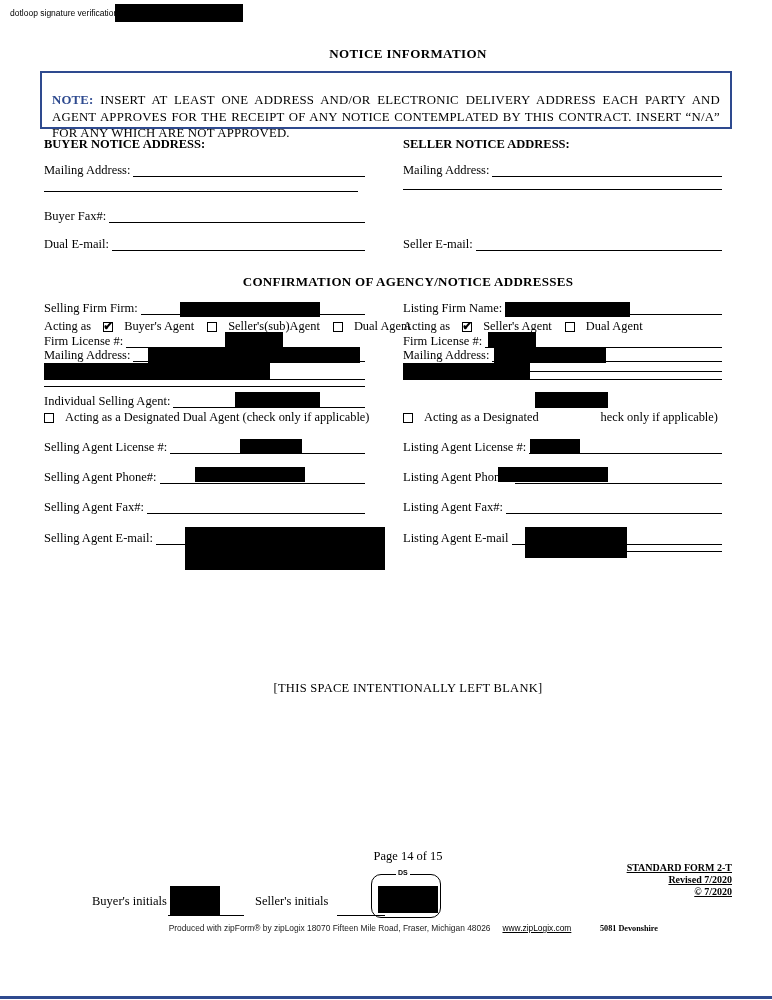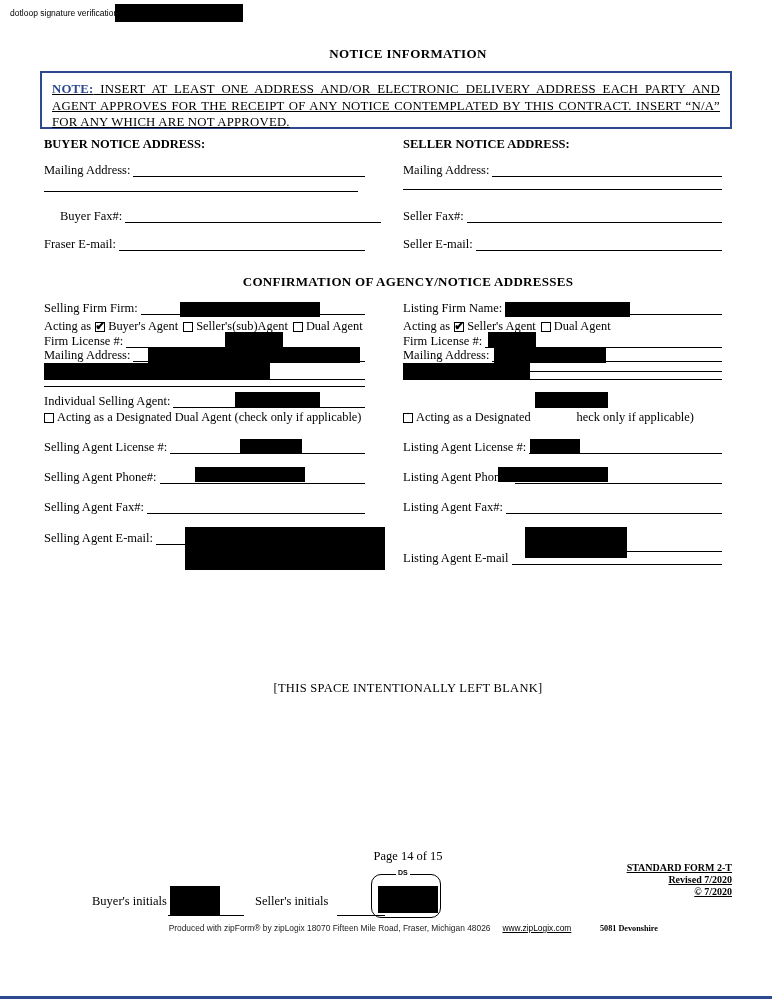--- a/index.html
+++ b/index.html
@@ -19,8 +19,8 @@
 
   .topbar-label { font-family:"Liberation Sans", sans-serif; font-size:8.5px; }
 
-  .note-box { border:2.5px solid var(--note-color,#2e4a8f); padding:8px 10px 6px 10px;
-              font-size:12.8px; line-height:1.3; text-align:justify; letter-spacing:0.2px;text-decoration:underline; }
+  .note-box { border:2.5px solid var(--note-color,#2e4a8f); padding:19px 10px 6px 10px;
+              font-size:12.8px; line-height:1.3; text-align:justify; letter-spacing:0.2px; }
   .note-label { color:var(--note-color,#2e4a8f); font-weight:bold; }
 
   .cbrow { display:flex; align-items:center; font-size:12.4px; white-space:pre; }

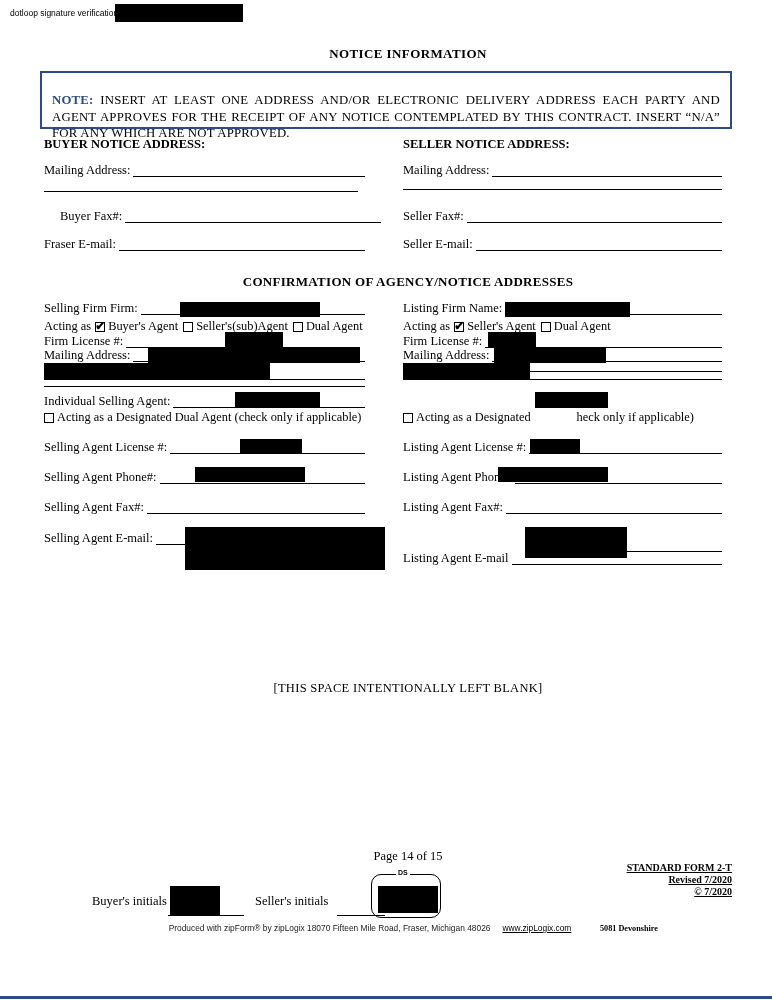--- a/index.html
+++ b/index.html
@@ -62,7 +62,7 @@
     <span class="fill-line"></span>
   </div>
   <div class="abs hline" style="left:44px; top:191px; width:314px;"></div>
-  <div class="abs row" style="left:60px; top:209px; width:321px;">
+  <div class="abs row" style="left:44px; top:209px; width:321px;">
     <span class="lbl">Buyer Fax#:</span>
     <span class="fill-line"></span>
   </div>

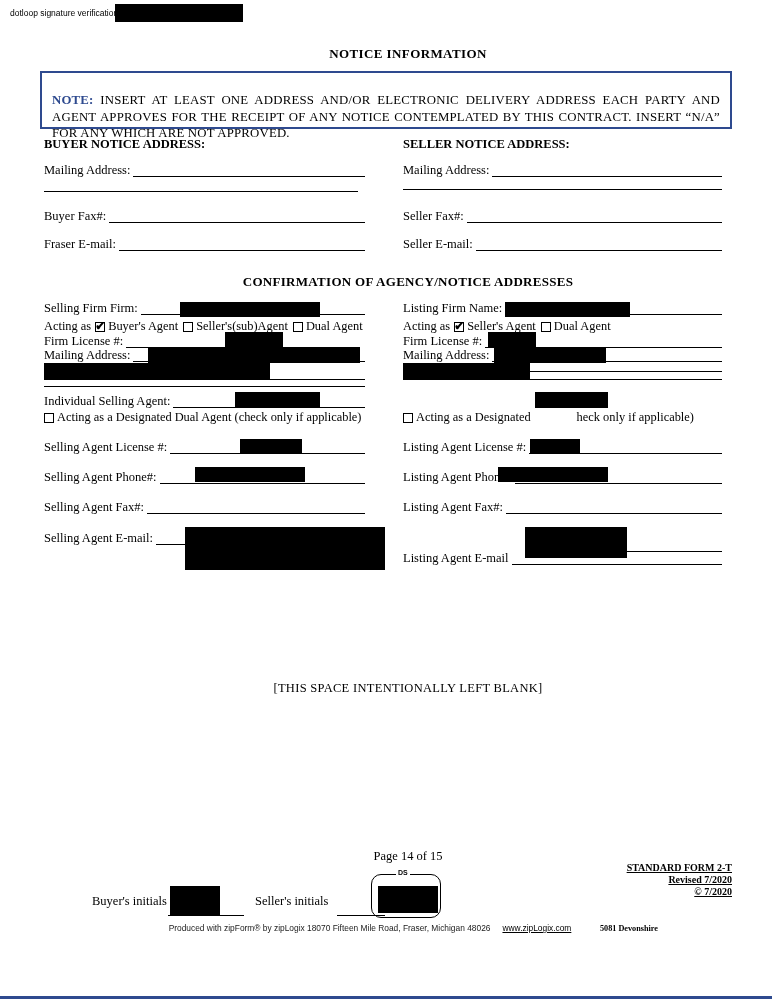--- a/index.html
+++ b/index.html
@@ -76,10 +76,6 @@
     <span class="fill-line"></span>
   </div>
   <div class="abs hline" style="left:403px; top:189px; width:319px;"></div>
-  <div class="abs row" style="left:403px; top:209px; width:319px;">
-    <span class="lbl">Seller Fax#:</span>
-    <span class="fill-line"></span>
-  </div>
   <div class="abs row" style="left:403px; top:237px; width:319px;">
     <span class="lbl">Seller E-mail:</span>
     <span class="fill-line"></span>

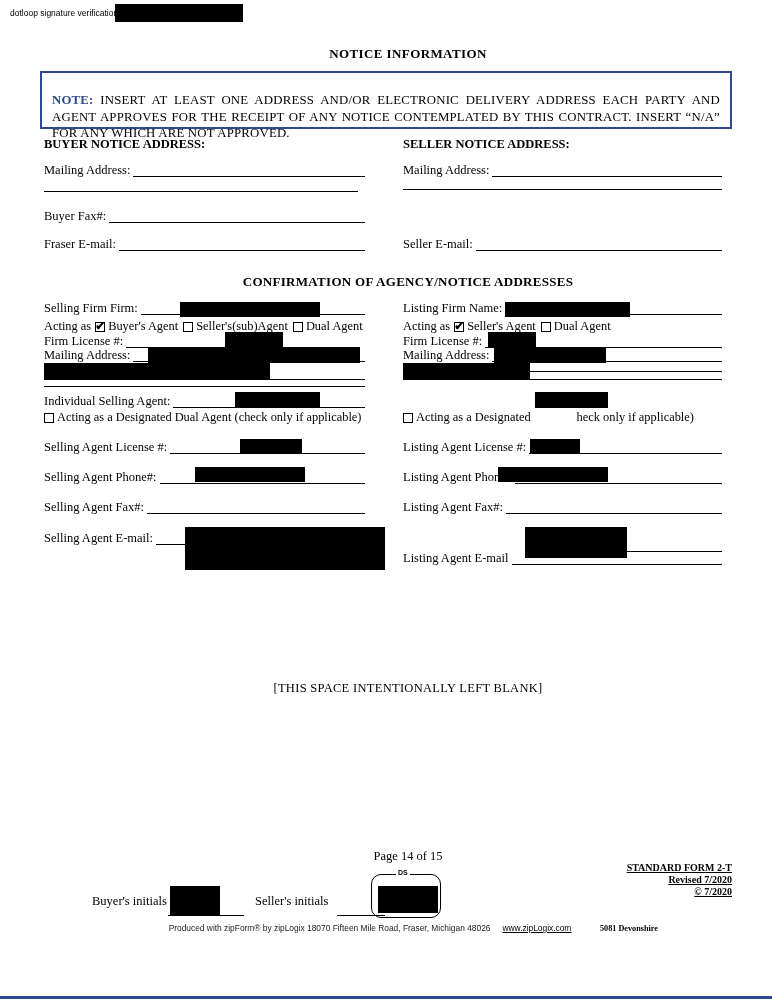--- a/index.html
+++ b/index.html
@@ -67,7 +67,7 @@
     <span class="fill-line"></span>
   </div>
   <div class="abs row" style="left:44px; top:237px; width:321px;">
-    <span class="lbl">Fraser E-mail:</span>
+    <span class="lbl">Dual E-mail:</span>
     <span class="fill-line"></span>
   </div>
 

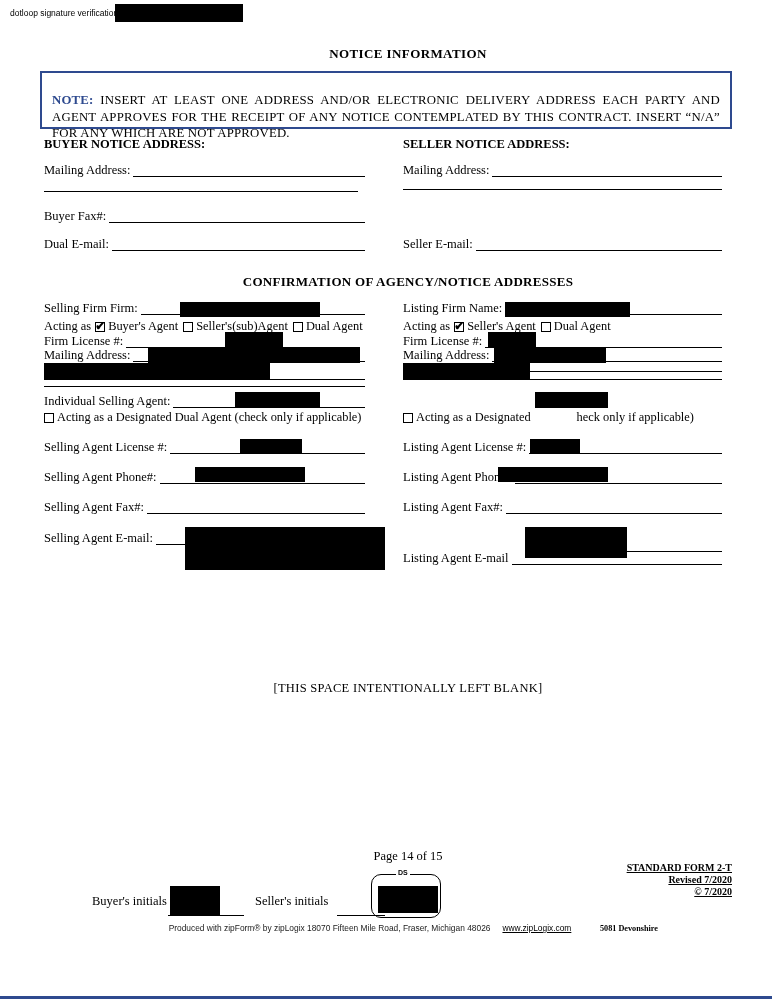--- a/index.html
+++ b/index.html
@@ -23,7 +23,7 @@
               font-size:12.8px; line-height:1.3; text-align:justify; letter-spacing:0.2px; }
   .note-label { color:var(--note-color,#2e4a8f); font-weight:bold; }
 
-  .cbrow { display:flex; align-items:center; font-size:12.4px; white-space:pre; }
+  .cbrow { display:flex; align-items:center; font-size:12.4px; white-space:pre;gap:8px; }
   .cb { display:inline-block; width:10px; height:10px; border:1.3px solid #000;
         position:relative; margin:0 3px 0 5px; flex:none; background:#fff; }
   .cb.first { margin-left:4px; }

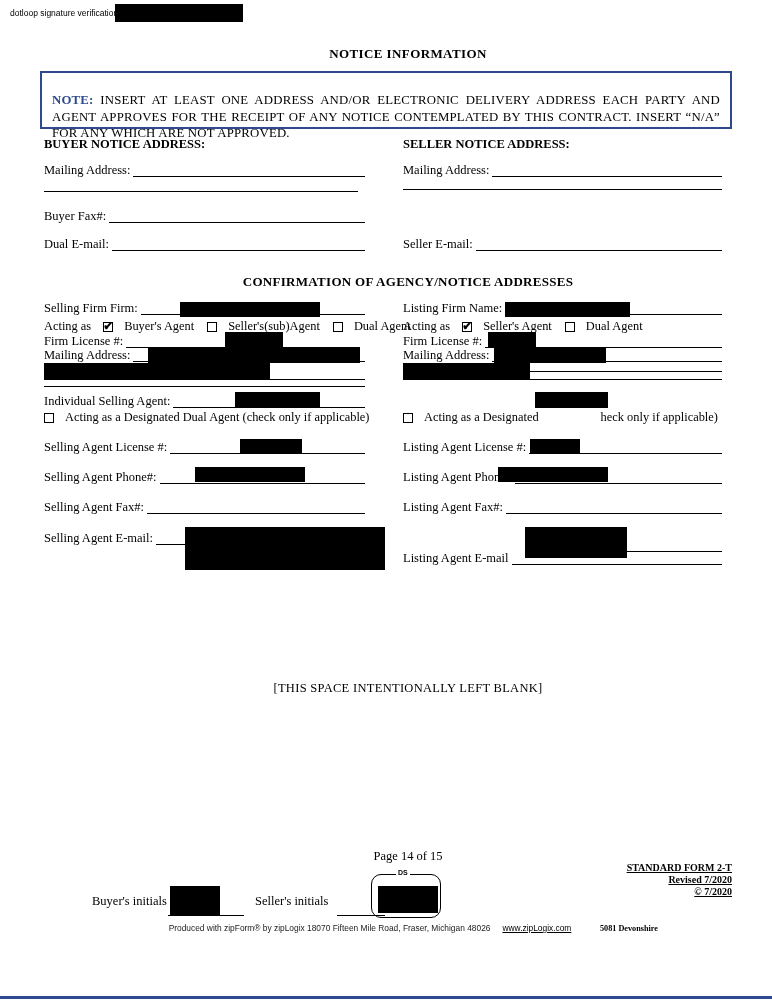--- a/index.html
+++ b/index.html
@@ -170,7 +170,7 @@
     <span class="lbl">Listing Agent Fax#:</span>
     <span class="fill-line"></span>
   </div>
-  <div class="abs row" style="left:403px; top:531px; width:319px;margin-top:20px;">
+  <div class="abs row" style="left:403px; top:531px; width:319px;">
     <span class="lbl">Listing Agent E-mail</span>
     <span class="fill-line"></span>
   </div>

